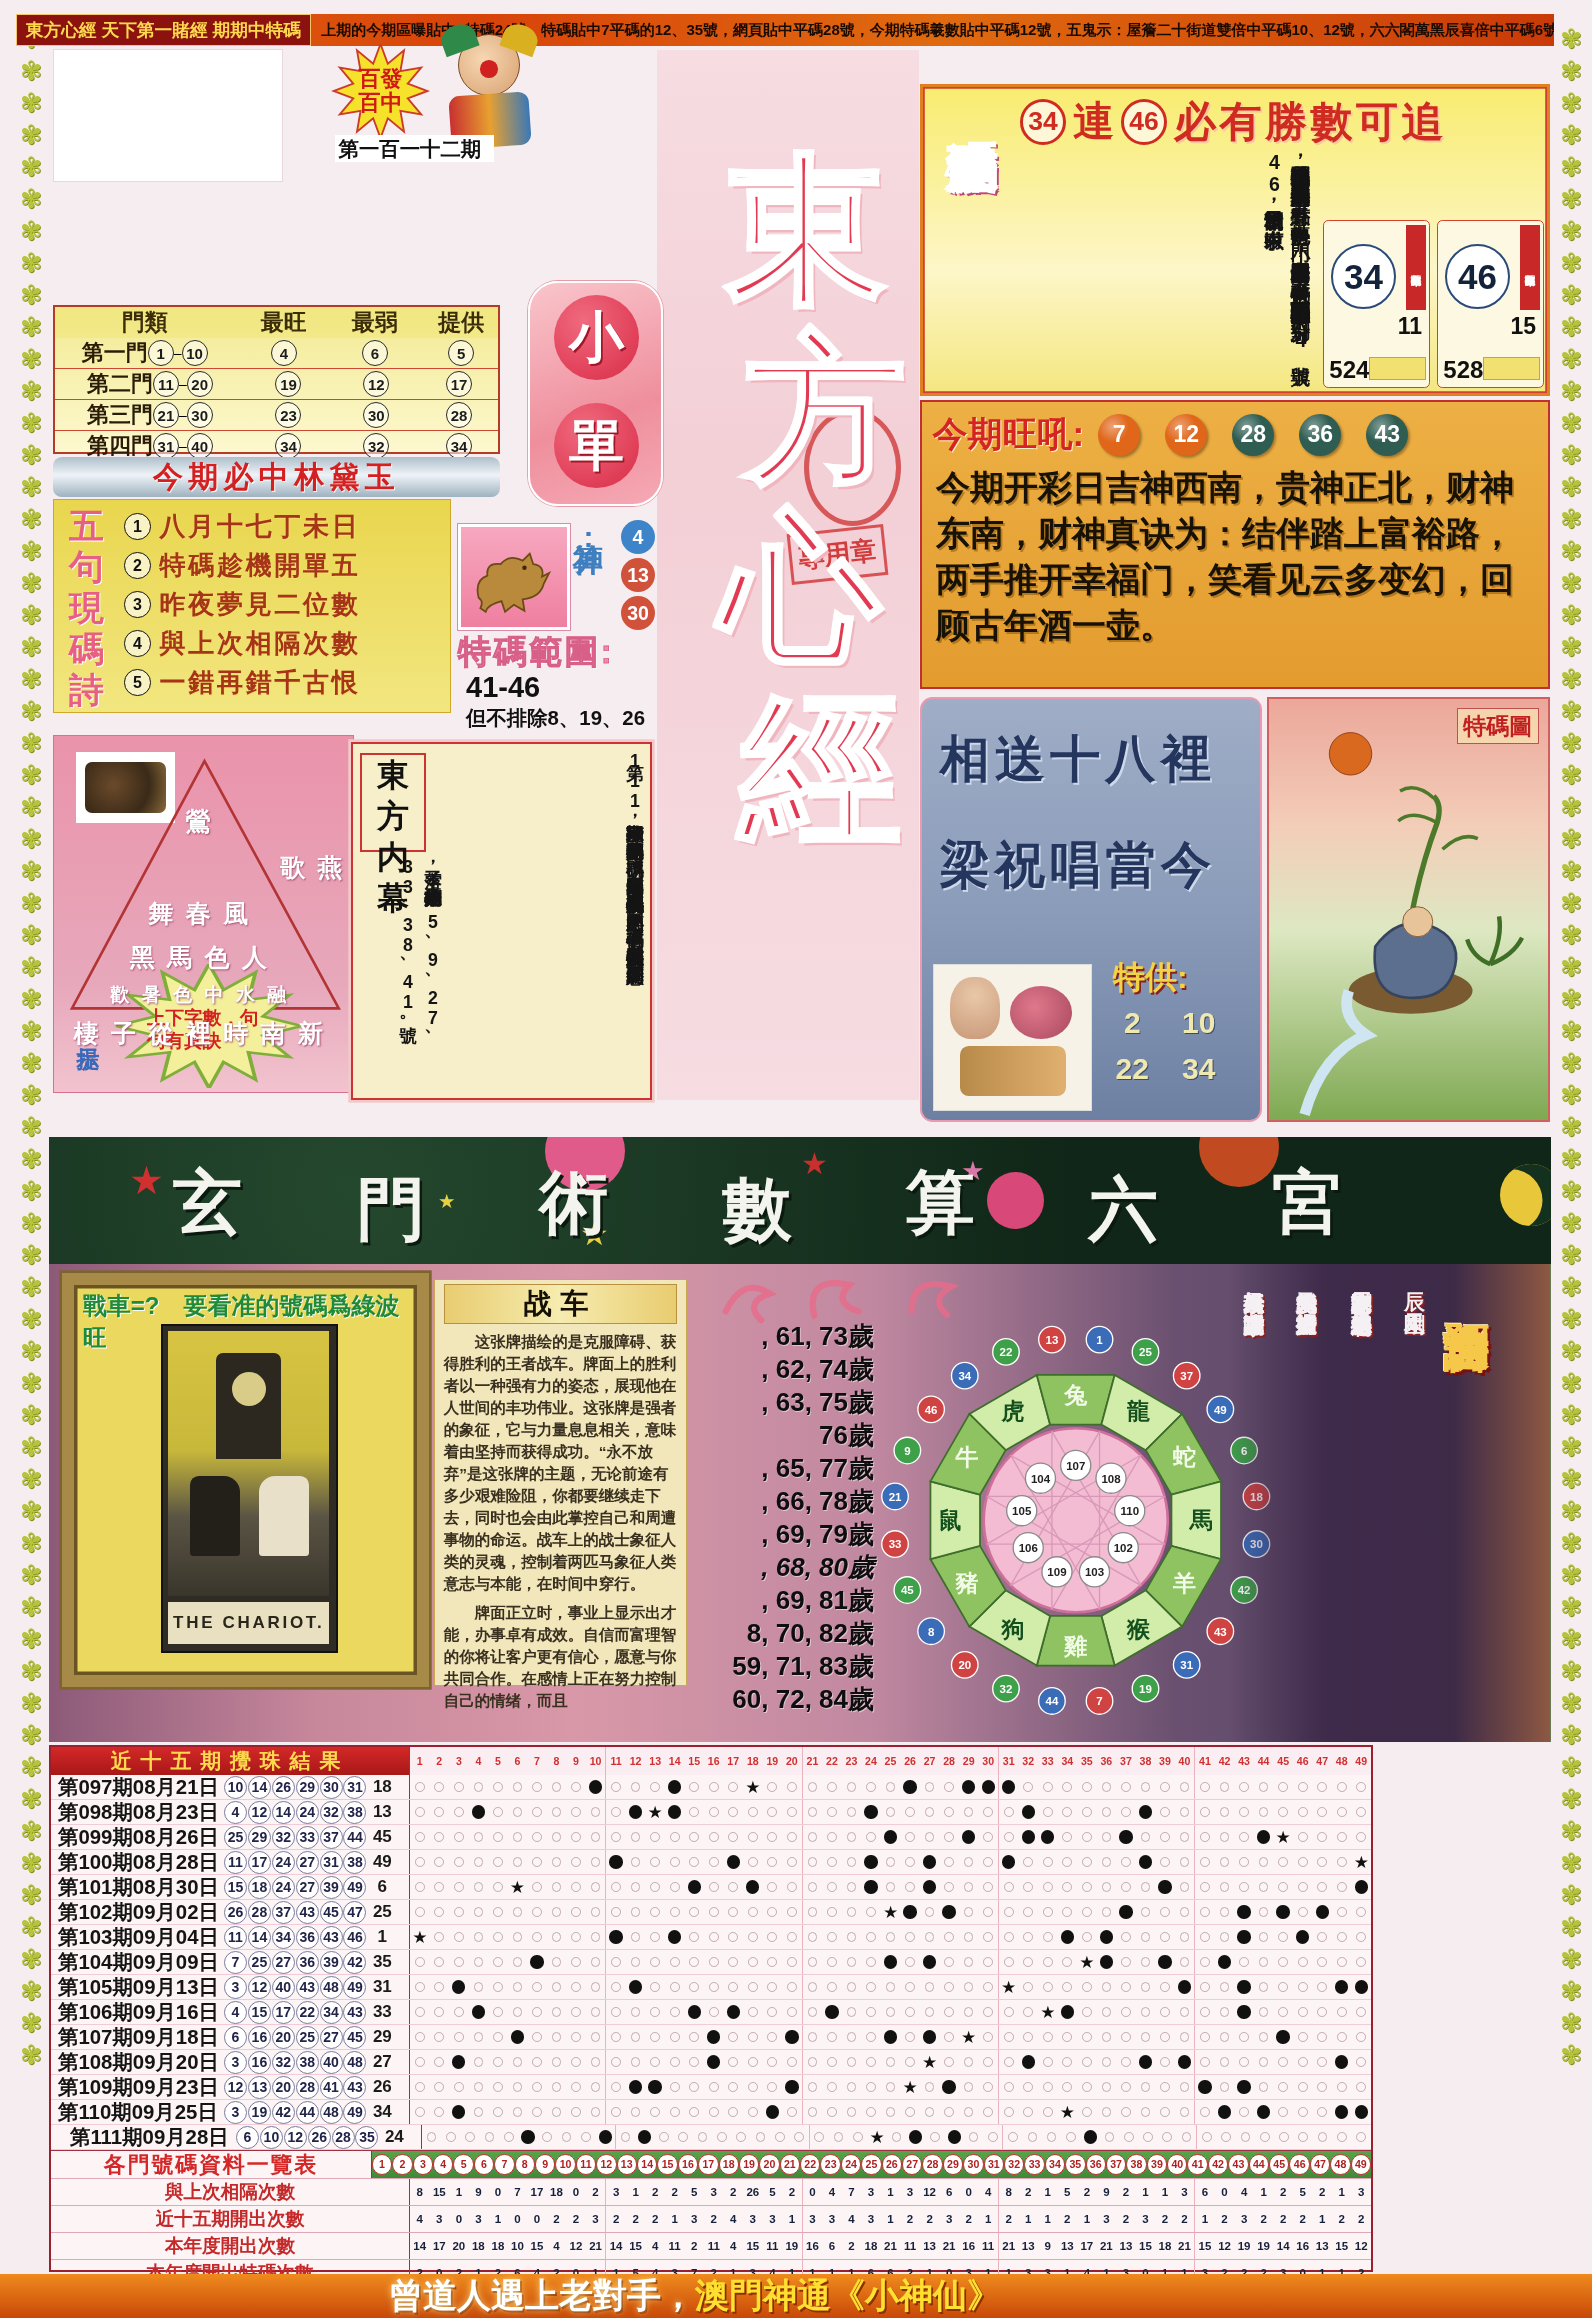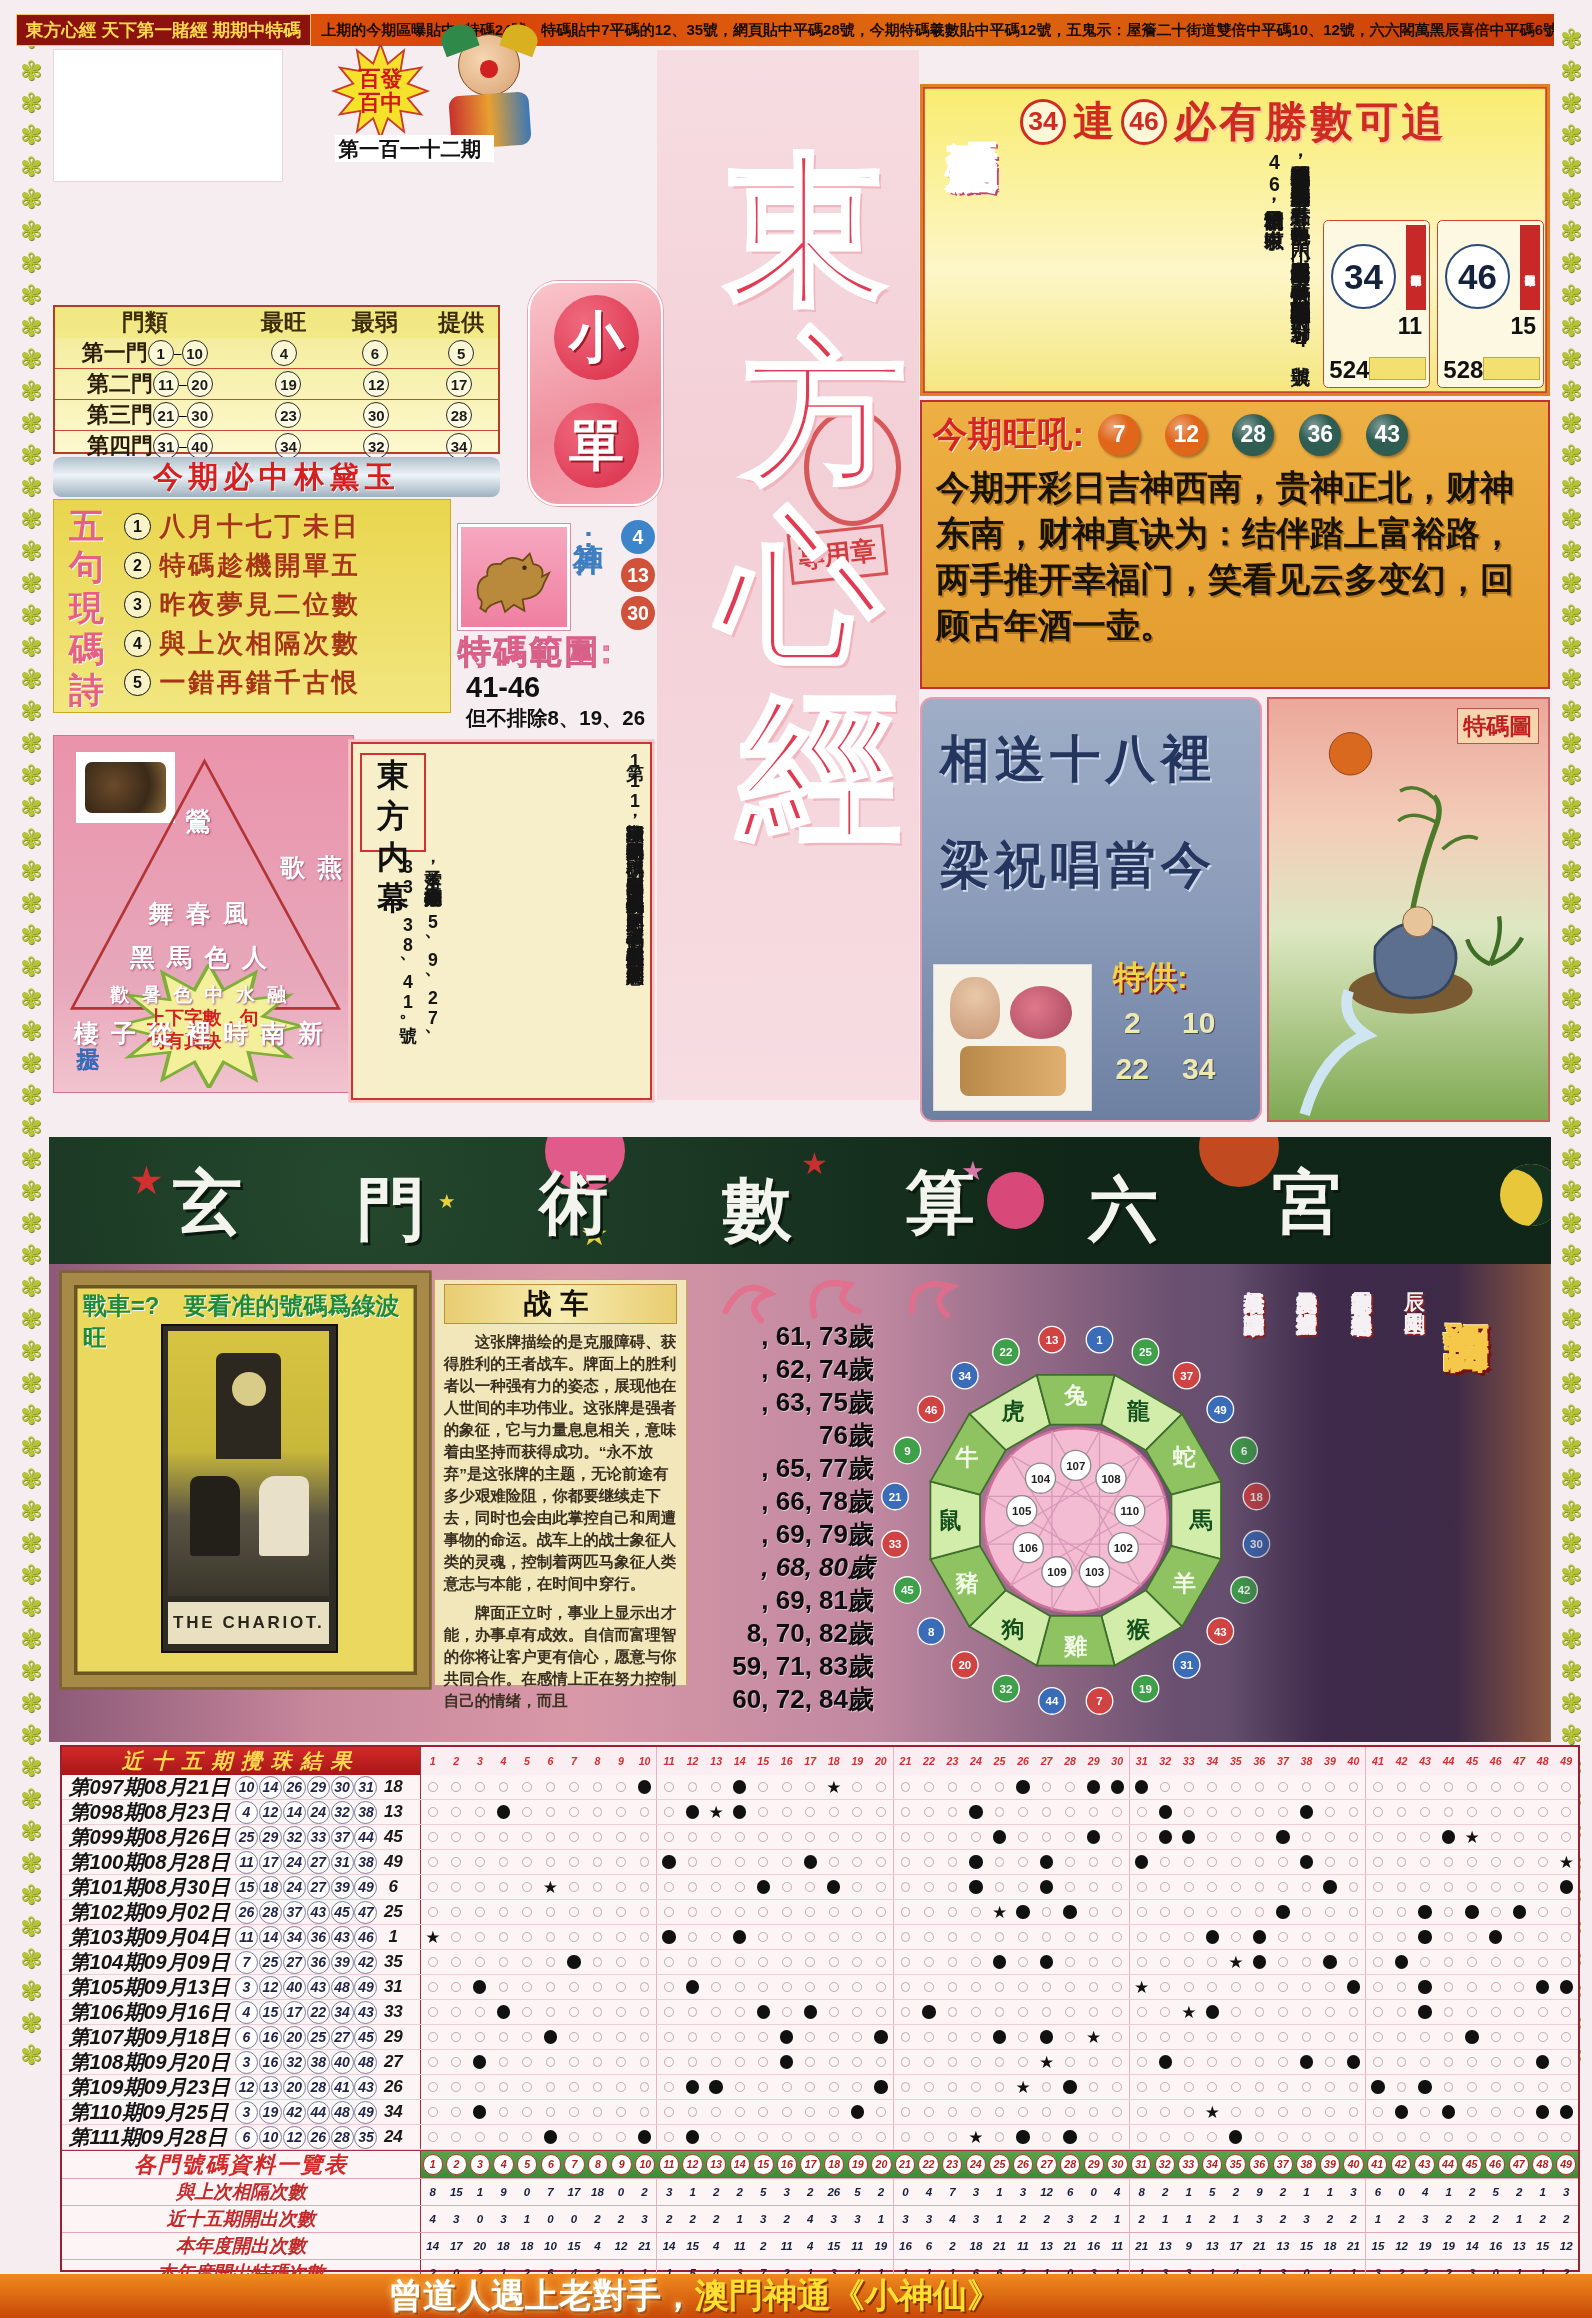--- a/index.html
+++ b/index.html
@@ -668,7 +668,7 @@
       <div style="position: absolute; left: 12.4px; top: 12.4px; height: 457px; writing-mode: vertical-rl; text-orientation: upright; color: rgb(244, 240, 244); font-weight: bold; font-size: 21px; line-height: 26.5px; text-shadow: rgb(138, 32, 32) 1.8px 1.8px 0px;">為人生素最好事　背后凈說人家喎</div>
     </div>
 
-  <div class="abs" style="left:60px;top:1745px;width:1520px;height:527px;background:#fdf4f6;border:2.7px solid #9a2030;display:flex;flex-direction:column;font-style:italic;">
+  <div class="abs" style="left:49px;top:1745px;width:1324px;height:527px;background:#fdf4f6;border:2.7px solid #9a2030;display:flex;flex-direction:column;">
     <div style="display:flex;height:28px;flex:none;">
       <div style="width:359px;background:linear-gradient(180deg,#d42828,#a81818);display:flex;align-items:center;justify-content:center;border-right:1.8px solid #a03040;">
         <span style="color:#ffd94e;font-weight:bold;font-size:21px;letter-spacing:8.8px;">近十五期攪珠結果</span>

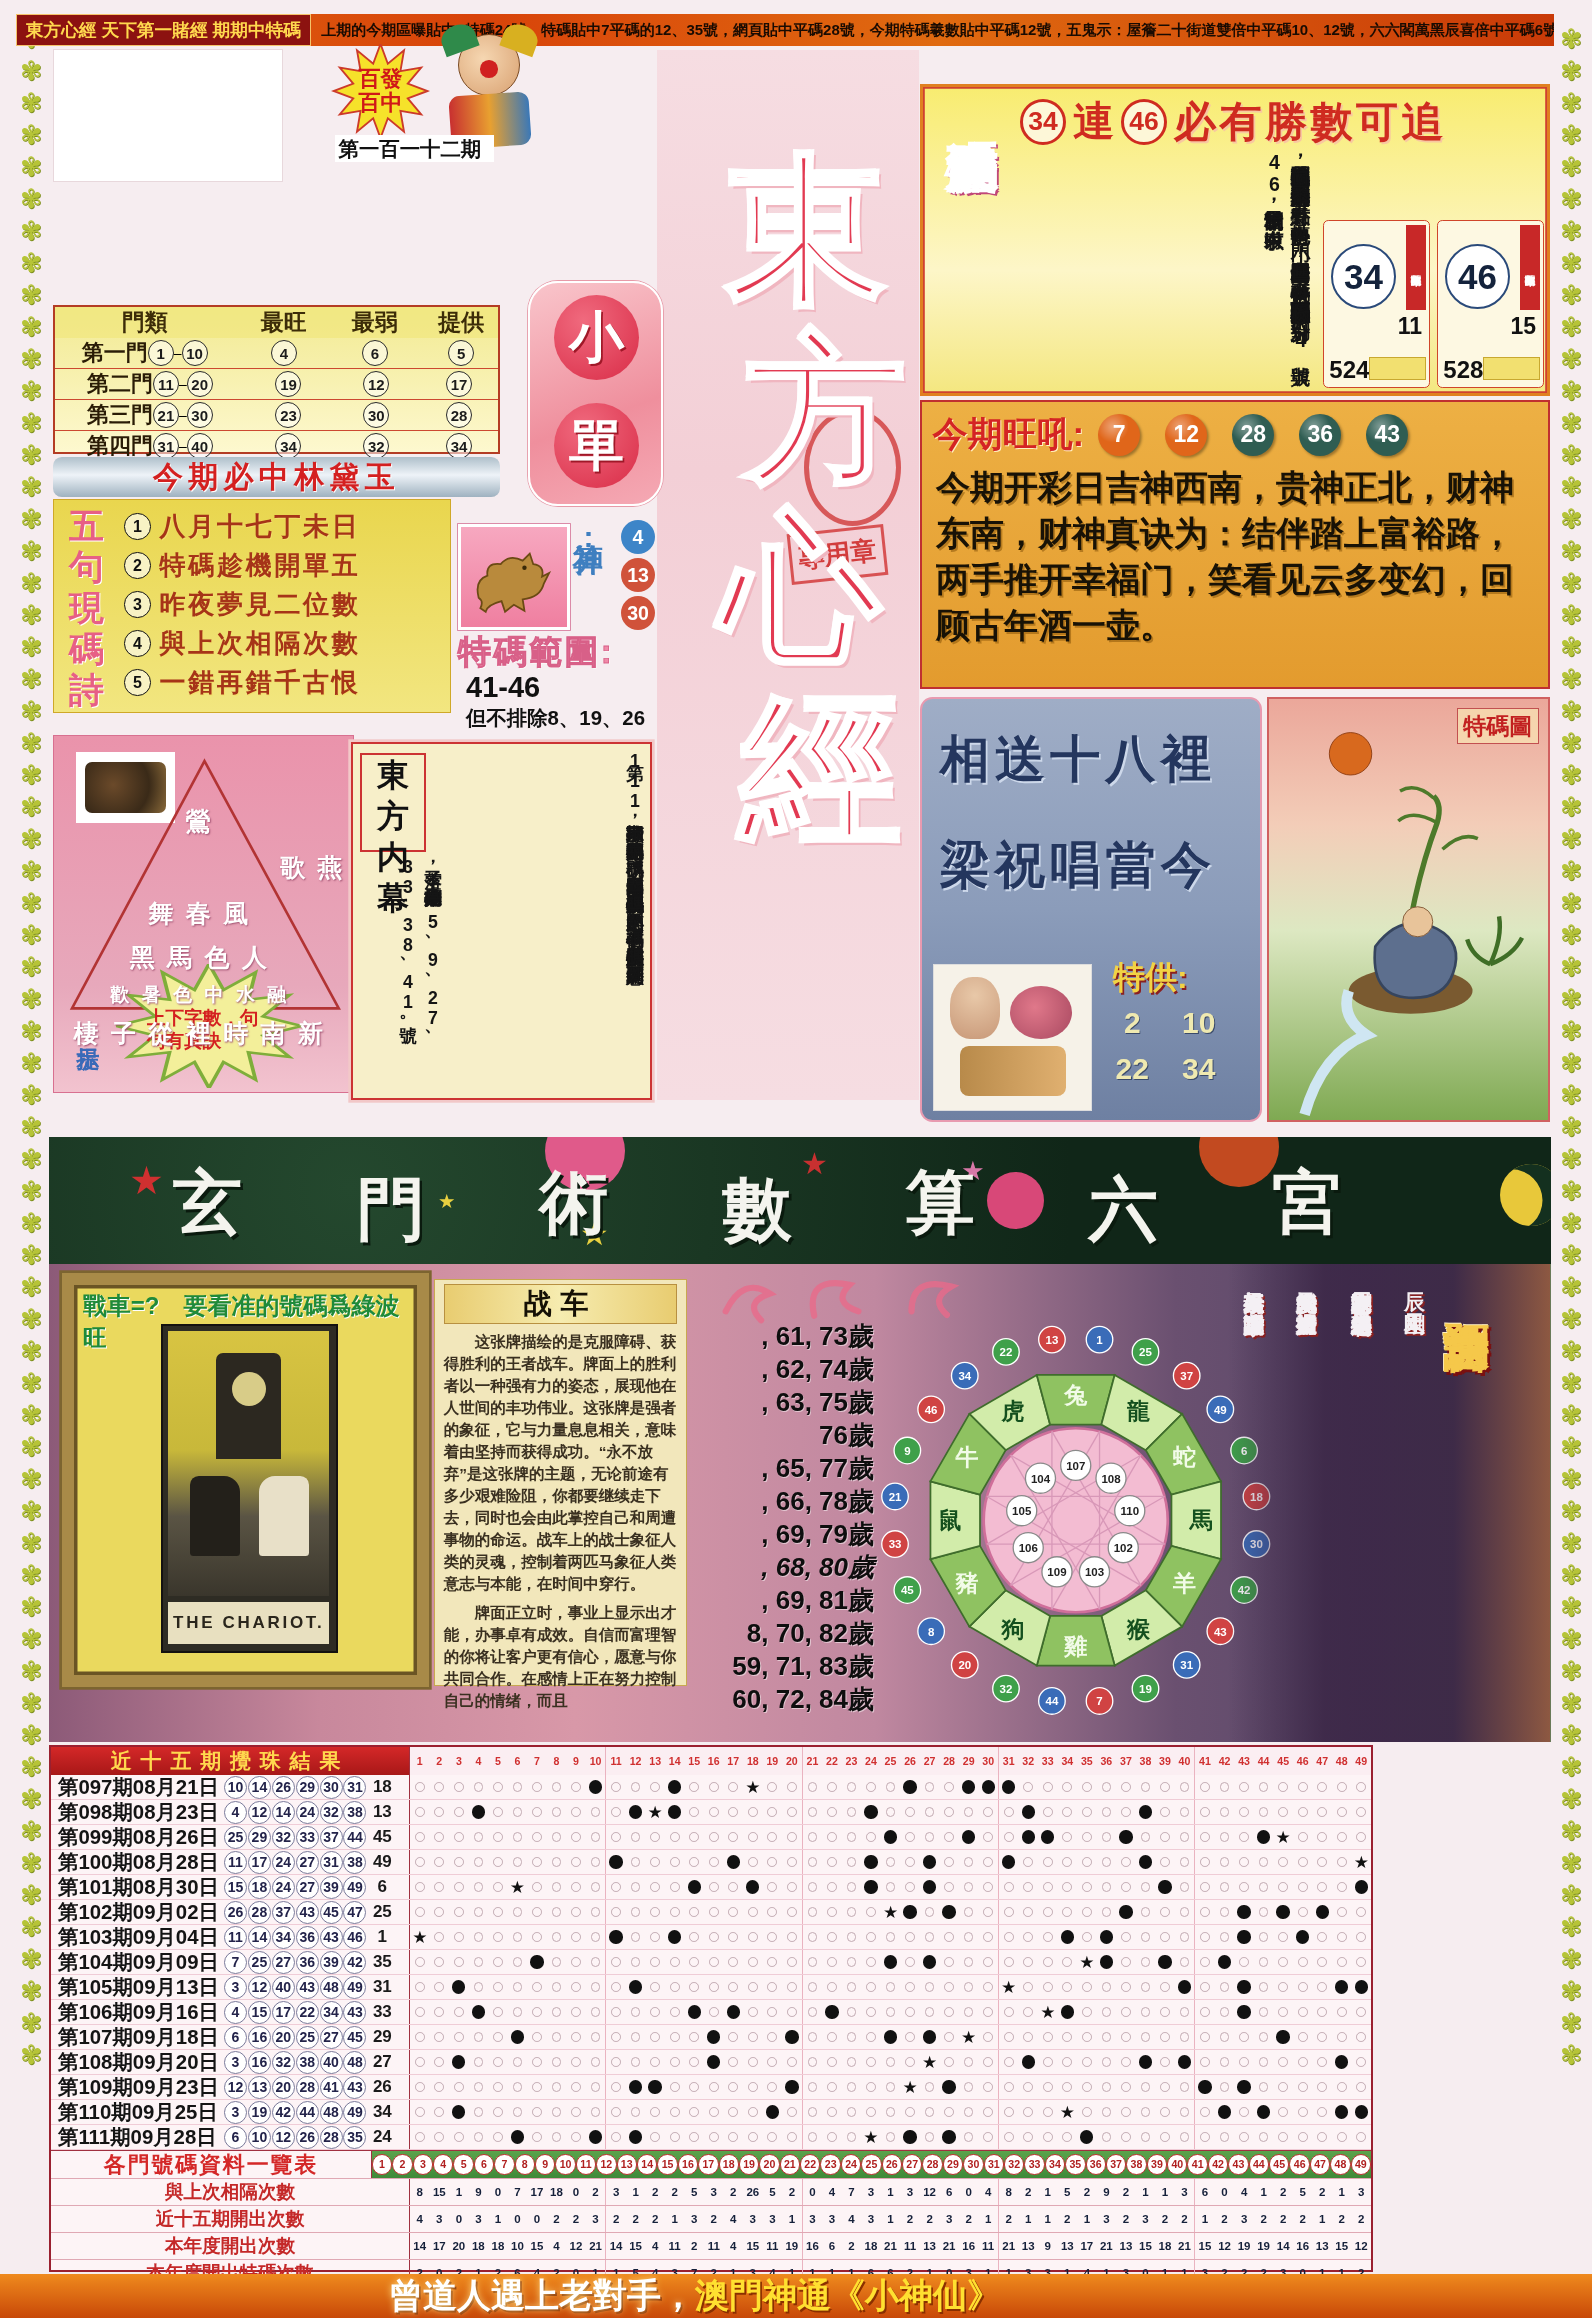--- a/index.html
+++ b/index.html
@@ -3106,7 +3106,7 @@
             </div>
           </div>
         </div>
-        <div class="res-row" style="height: 25px;">
+        <div class="res-row" style="height: 25px; padding-left: 12px;">
           <div class="res-left">
             <span class="res-period" style="padding-left: 7px;">第111期09月28日</span>
             <span style="display: flex;">

